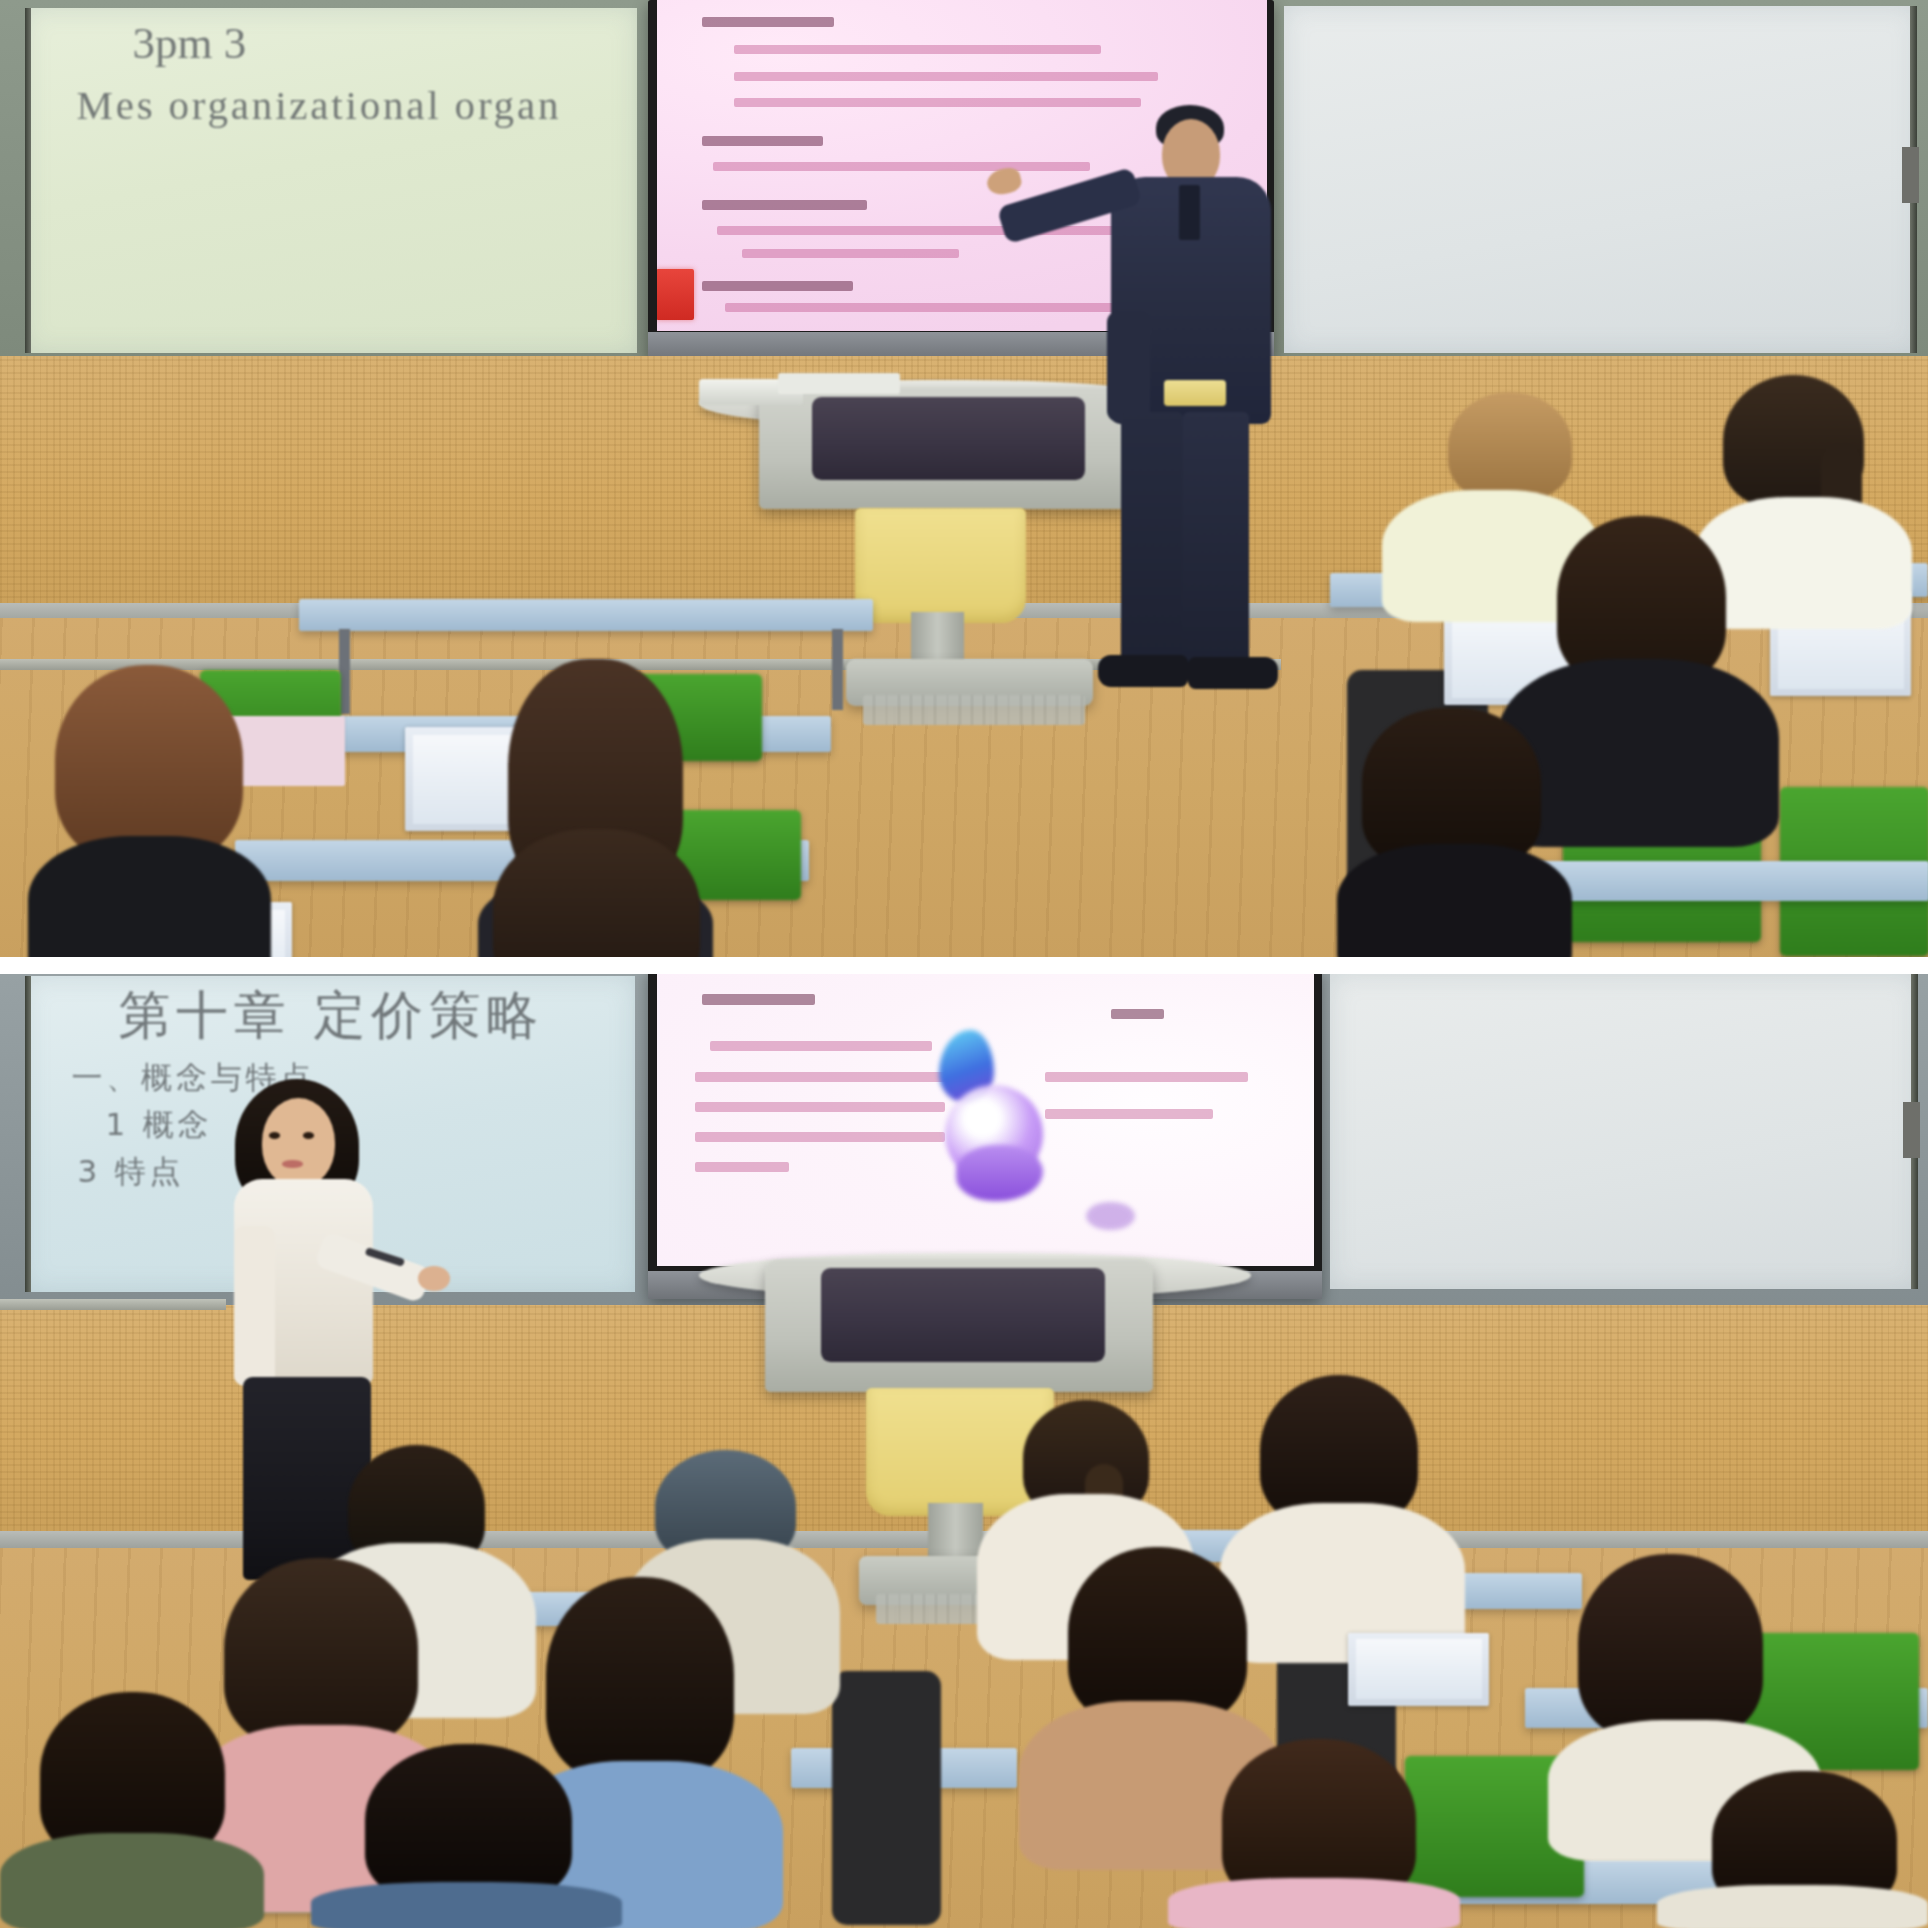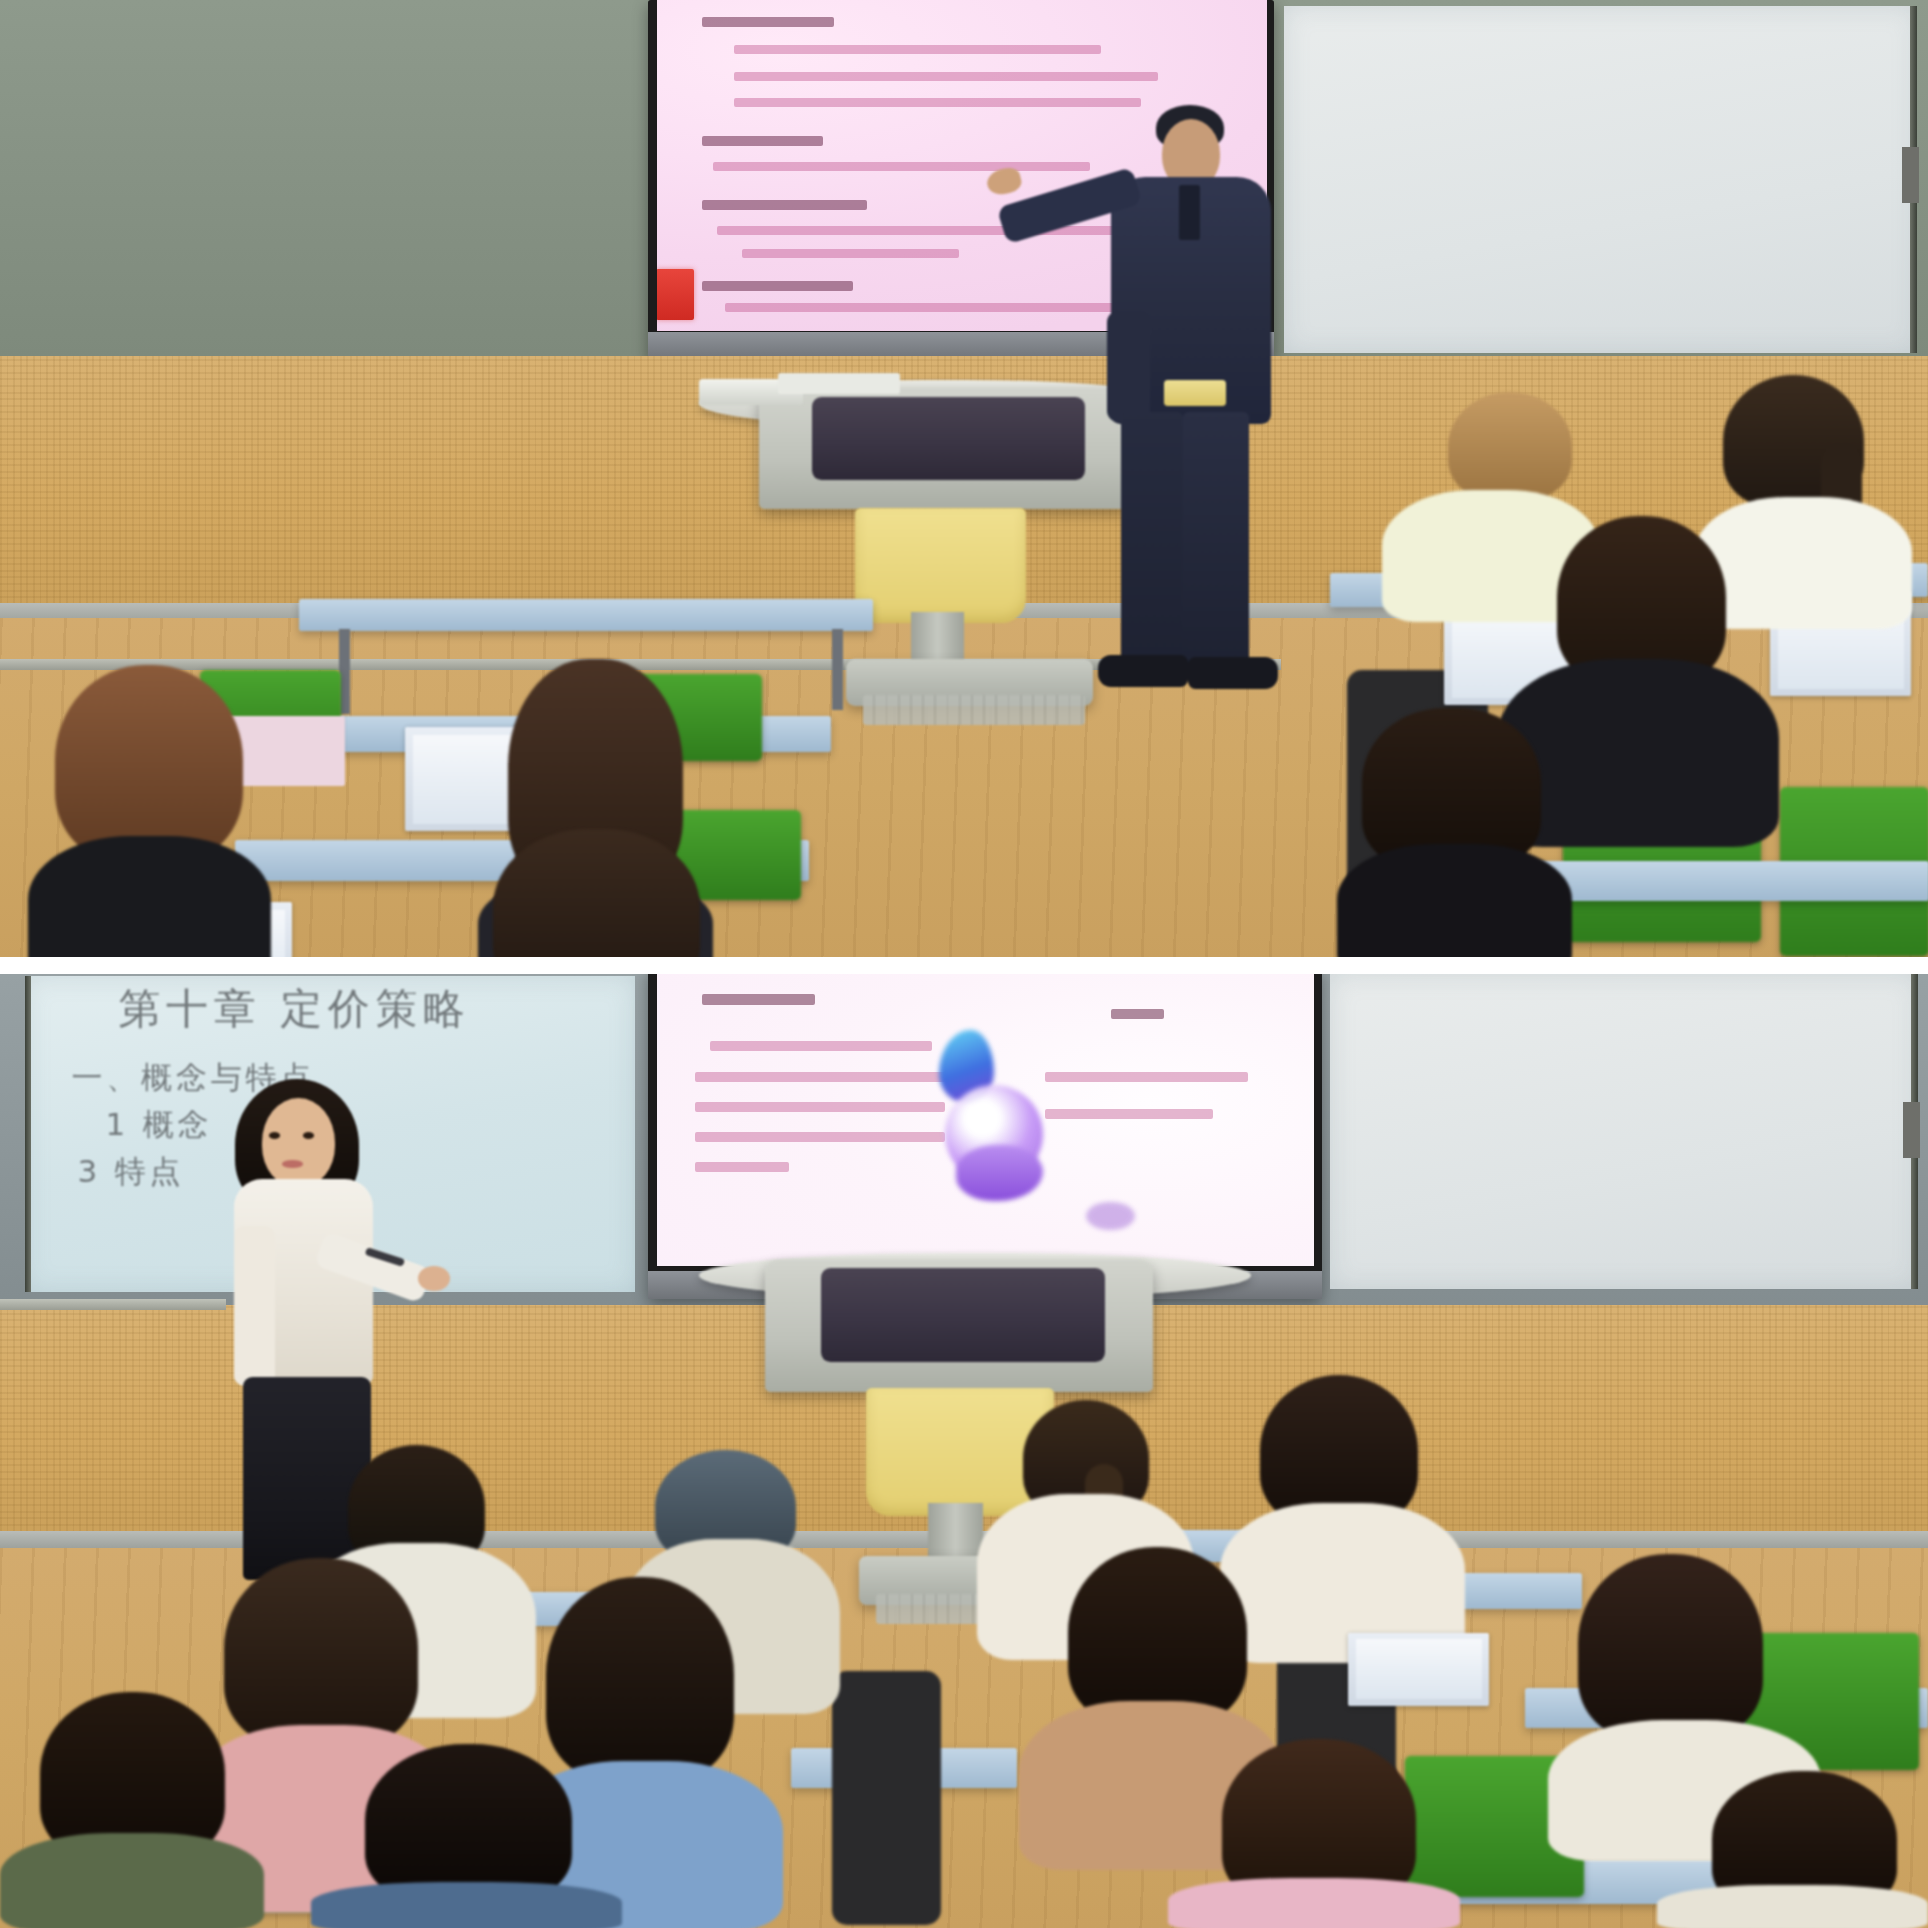--- a/index.html
+++ b/index.html
@@ -99,6 +99,11 @@
 
     <div class="wall-upper" style="height:356px;background:linear-gradient(180deg,#8e9a8c,#7e8a7c);"></div>
 
+    <div class="board bgreen" style="left:24.5px;top:7.5px;width:612px;height:345px;">
+      <div class="board-frame-l"></div>
+      <div class="hand" style="left:108px;top:9.4px;font-size:45px;">3pm 3</div>
+      <div class="hand" style="left:52px;top:73px;font-size:41px;letter-spacing:2.8px;">Mes  organizational  organ</div>
+    </div>
 
     <div class="screen-shell" style="left:648px;top:0px;width:626px;height:360px;">
       <div class="screen-face screen-pink" style="left:9.4px;top:0px;width:610px;height:331px;">

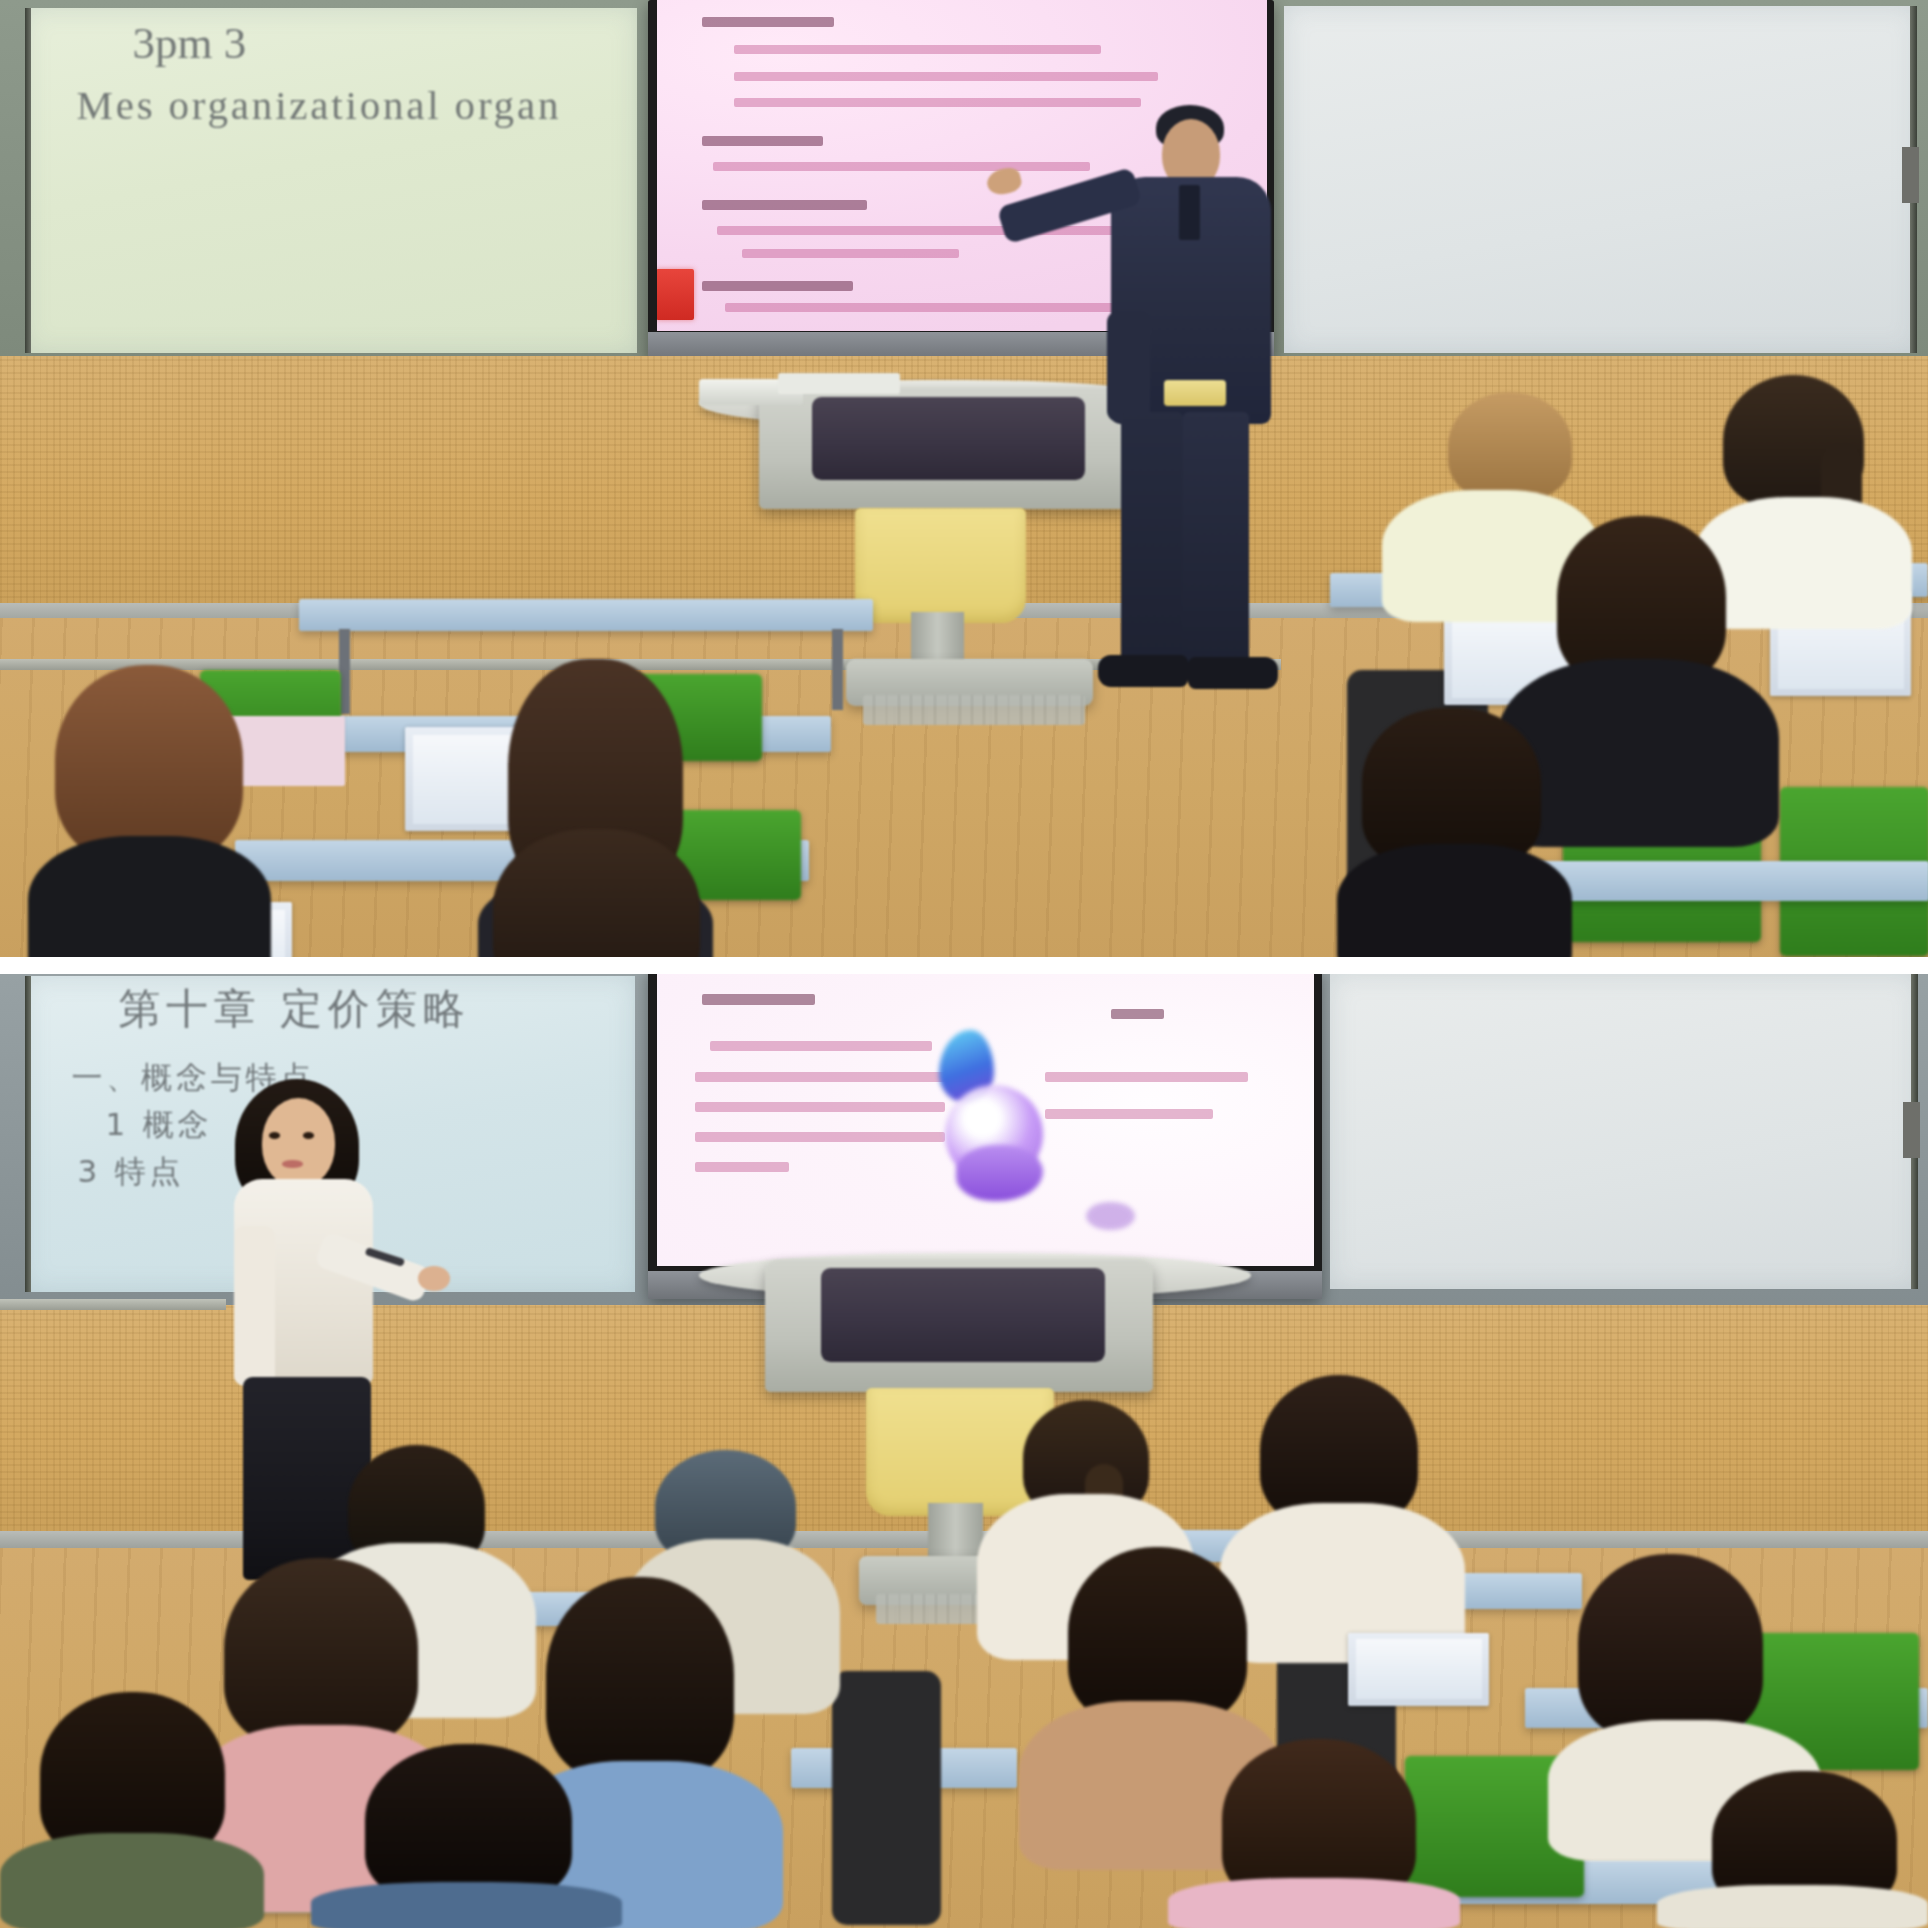--- a/index.html
+++ b/index.html
@@ -238,7 +238,7 @@
 
     <div class="board bblue" style="left:24.5px;top:1.9px;width:610px;height:316px;">
       <div class="board-frame-l"></div>
-      <div class="hand cn" style="left:94px;top:5.6px;font-size:42px;letter-spacing:5.6px;">第十章  定价策略</div>
+      <div class="hand cn" style="left:94px;top:5.6px;font-size:52px;letter-spacing:5.6px;">第十章  定价策略</div>
       <div class="hand cn" style="left:47px;top:81px;font-size:31px;letter-spacing:3.8px;">一、概念与特点</div>
       <div class="hand cn" style="left:53px;top:128px;font-size:31px;letter-spacing:3.8px;margin-left:28px;">1 概念</div>
       <div class="hand cn" style="left:53px;top:175px;font-size:31px;letter-spacing:3.8px;">3 特点</div>

